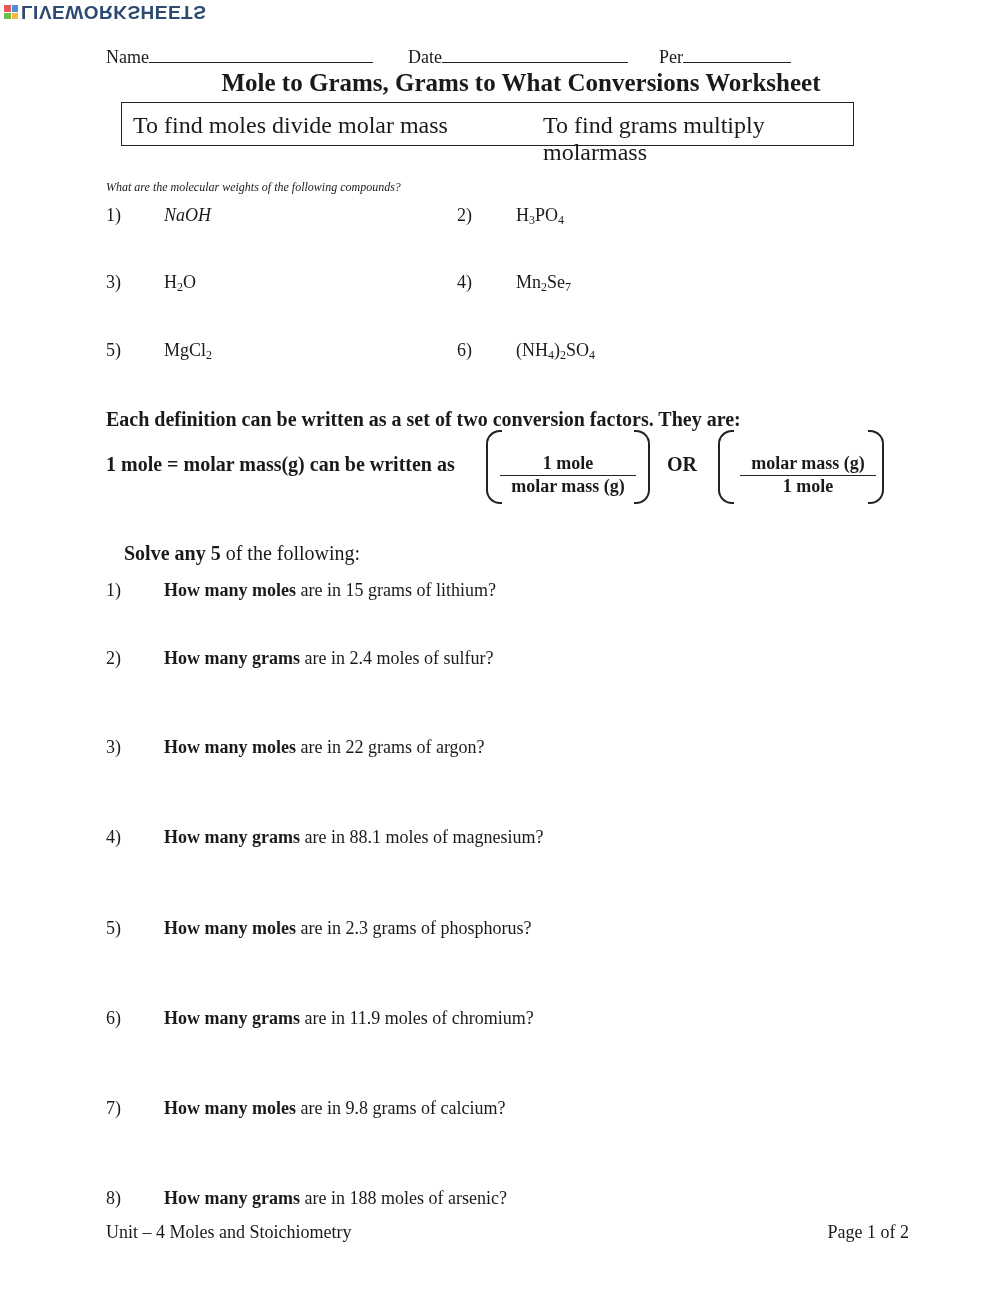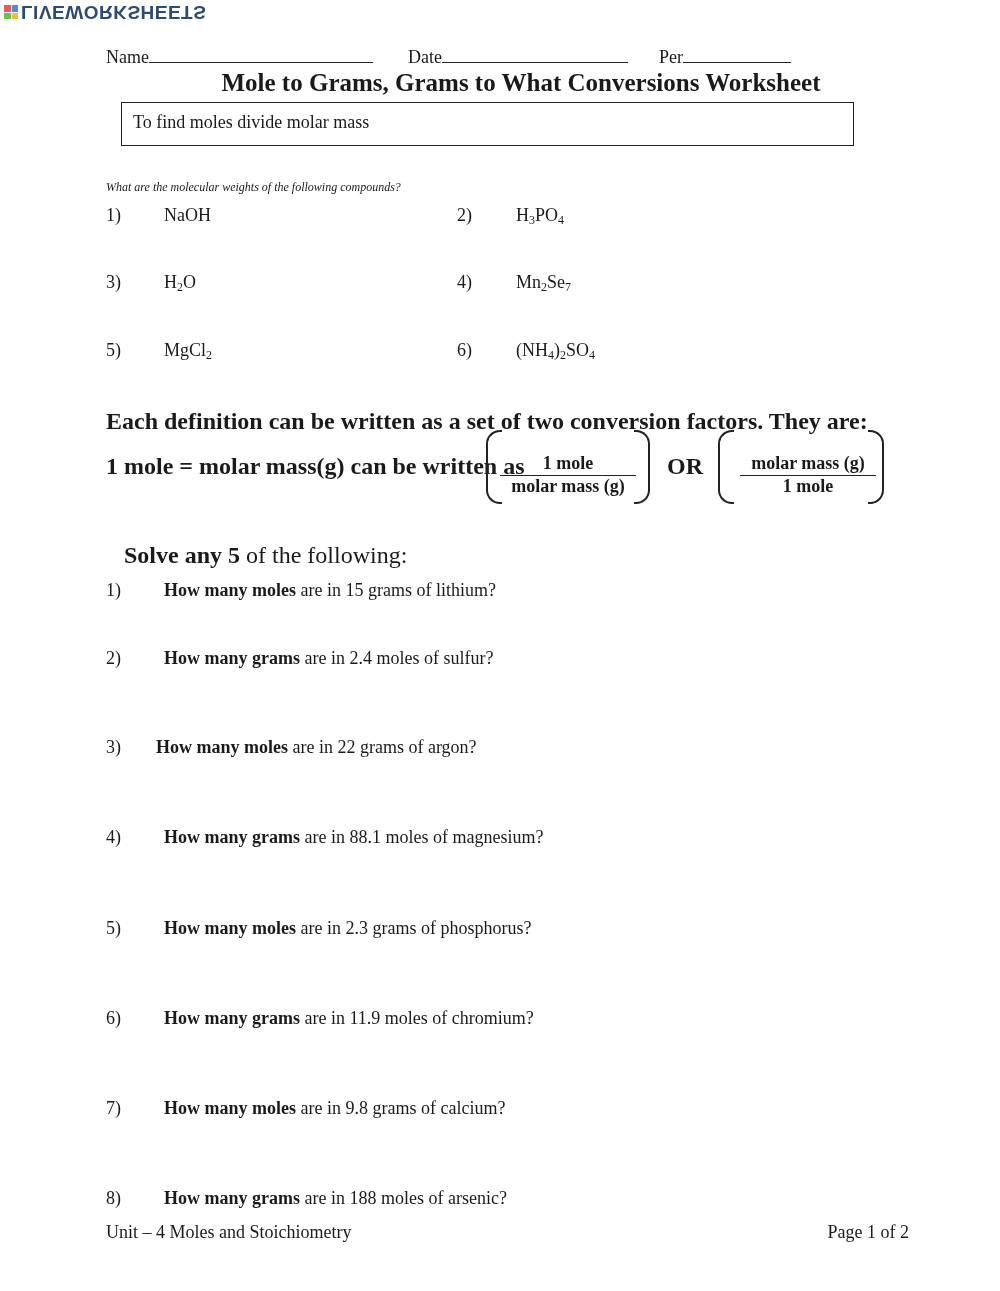--- a/index.html
+++ b/index.html
@@ -20,7 +20,7 @@
   .hdr { top: 46px; left: 106px; font-size: 18px; white-space: nowrap; text-align: center; }
   .hdr .blank { display: inline-block; border-bottom: 1px solid #222; height: 16px; vertical-align: baseline; }
   .title { top: 69px; left: 0; width: 1000px; text-align: center; font-size: 25px; font-weight: bold; padding-left: 42px; box-sizing: border-box; }
-  .rule-box { top: 102px; left: 121px; width: 733px; height: 44px; border: 1.5px solid #222; box-sizing: border-box; font-size: 18px; }
+  .rule-box { top: 102px; left: 121px; width: 733px; height: 44px; border: 1.5px solid #222; box-sizing: border-box; font-size: 24px; }
   .rule-box .l { position: absolute; left: 11px; top: 9px; }
   .rule-box .r { position: absolute; left: 421px; top: 9px; }
   .italic { font-style: italic; font-size: 12px; margin-top: 12px; }

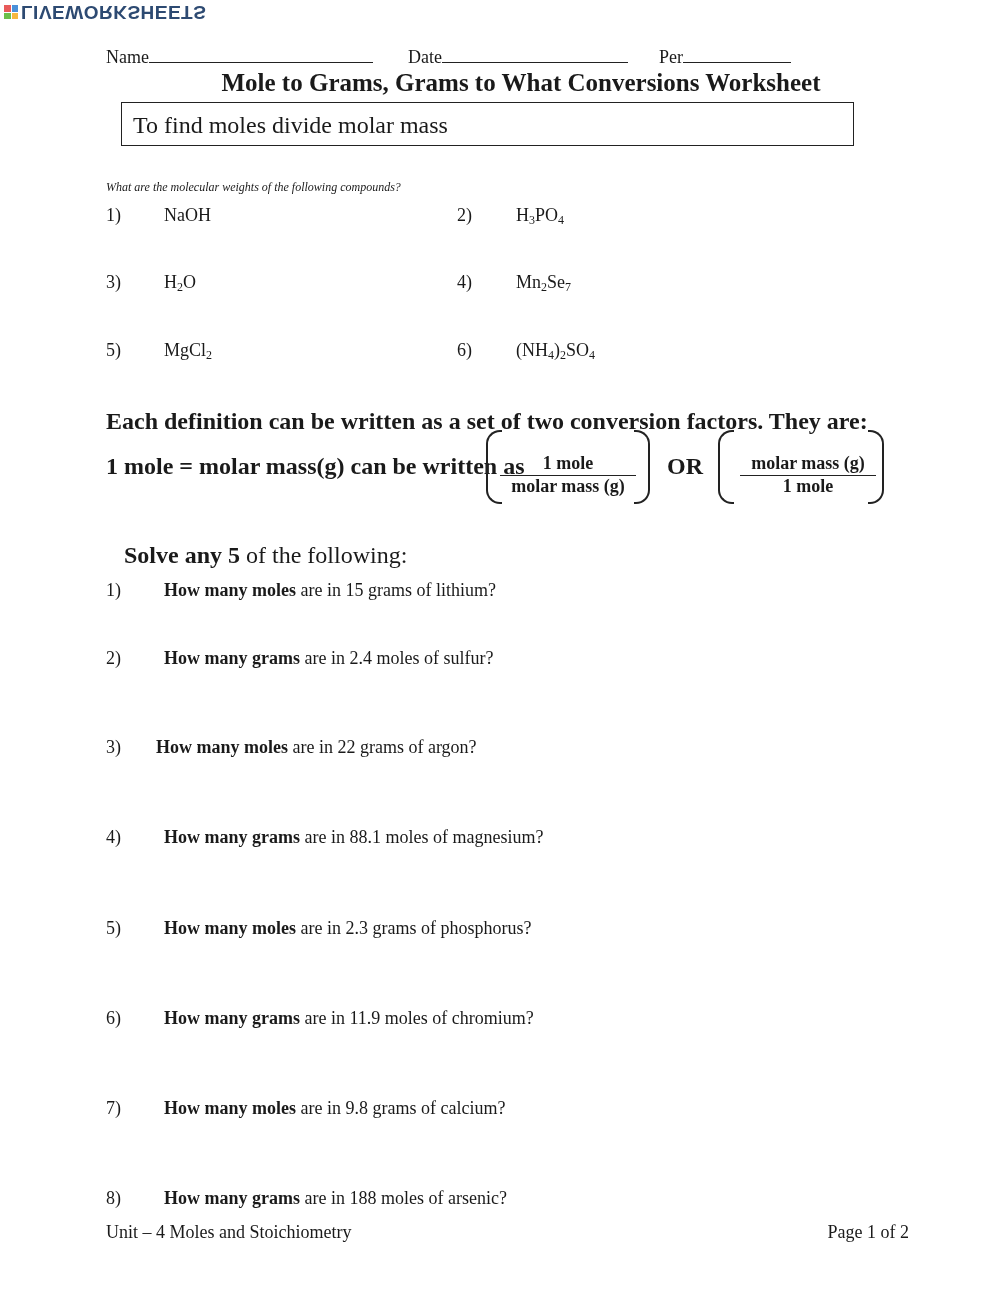--- a/index.html
+++ b/index.html
@@ -62,6 +62,7 @@
 
 <div class="abs rule-box">
   <span class="l">To find moles divide molar mass</span>
+  <span class="r">To find grams multiply molarmass</span>
 </div>
 
 <div class="abs italic" style="top:168px;left:106px">What are the molecular weights of the following compounds?</div>

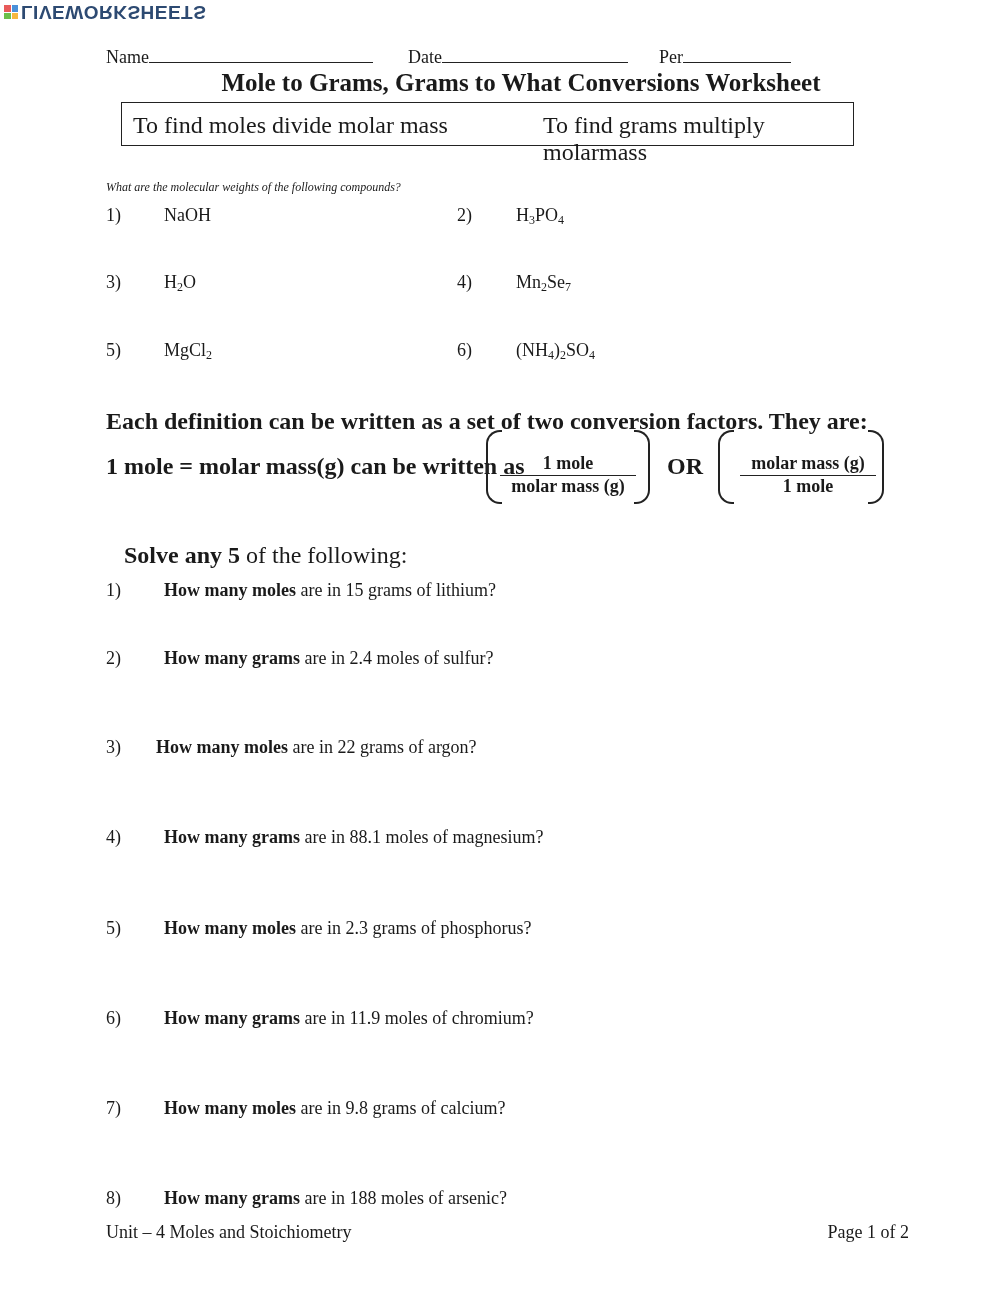--- a/index.html
+++ b/index.html
@@ -69,7 +69,7 @@
 
 <div id="compounds">
     <div class="abs num" style="top: 205px; left: 106px;">1)</div>
-    <div class="abs cmp" style="top: 205px; left: 164px;"><span>NaOH</span></div>
+    <div class="abs cmp" style="top: 205px; left: 164px; font-style: italic;"><span>NaOH</span></div>
     <div class="abs num" style="top: 205px; left: 457px;">2)</div>
     <div class="abs cmp" style="top: 205px; left: 516px;"><span>H</span><sub>3</sub><span>PO</span><sub>4</sub></div>
     <div class="abs num" style="top: 272px; left: 106px;">3)</div>

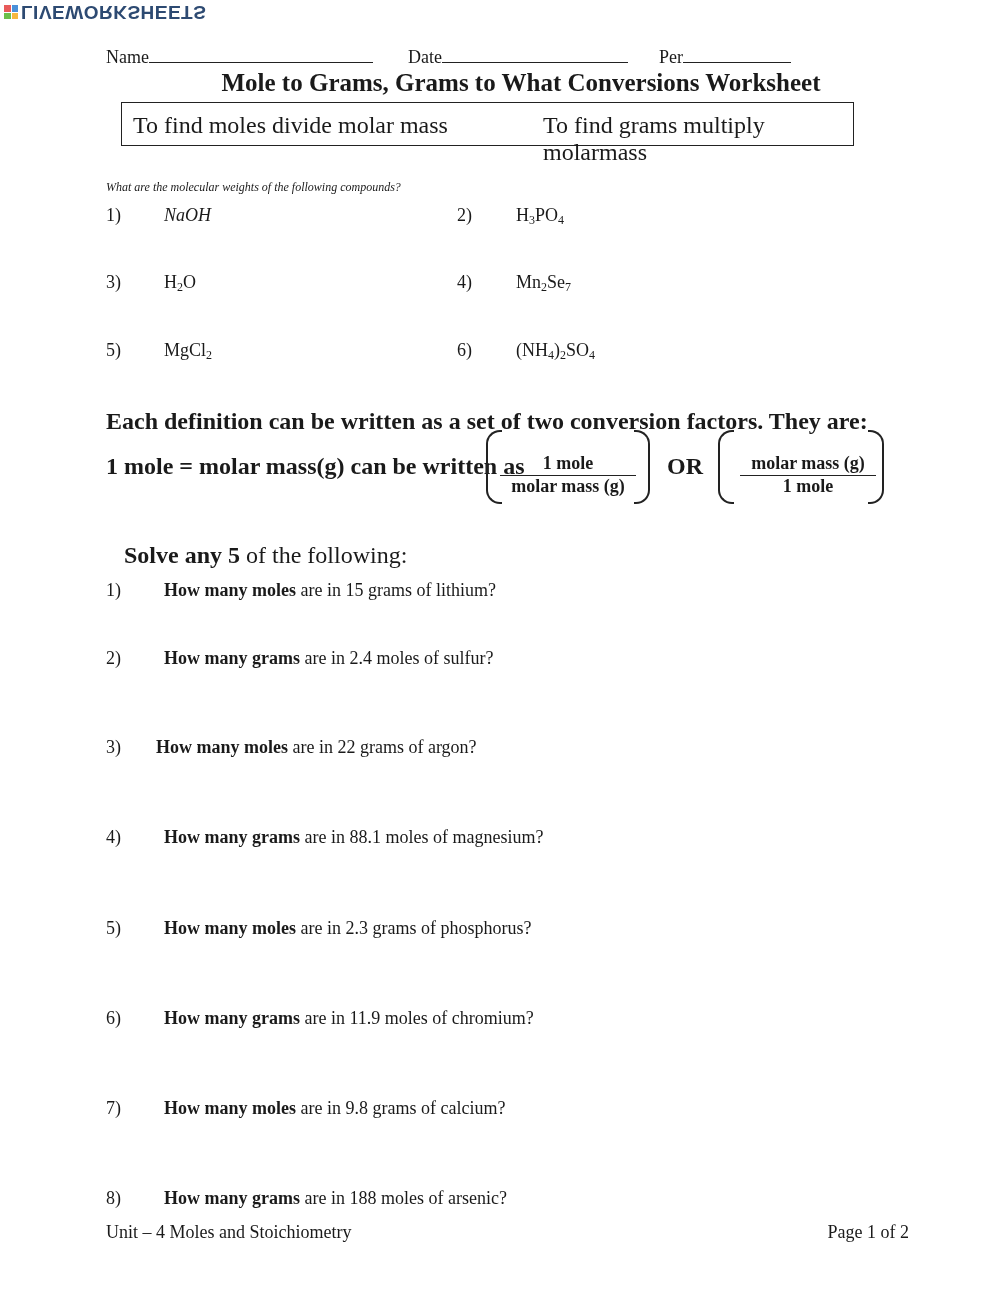--- a/index.html
+++ b/index.html
@@ -28,7 +28,7 @@
   .cmp { font-size: 18px; }
   .cmp sub { font-size: 12px; vertical-align: -3px; line-height: 0; }
   .bold { font-weight: bold; }
-  .t18 { font-size: 24px; }
+  .t18 { font-size: 20px; }
   .frac { text-align: center; font-weight: bold; font-size: 18px; }
   .frac .top { border-bottom: 1.5px solid #222; padding-bottom: 1px; }
   .paren { width: 16px; height: 74px; border: 2.5px solid #222; box-sizing: border-box; }

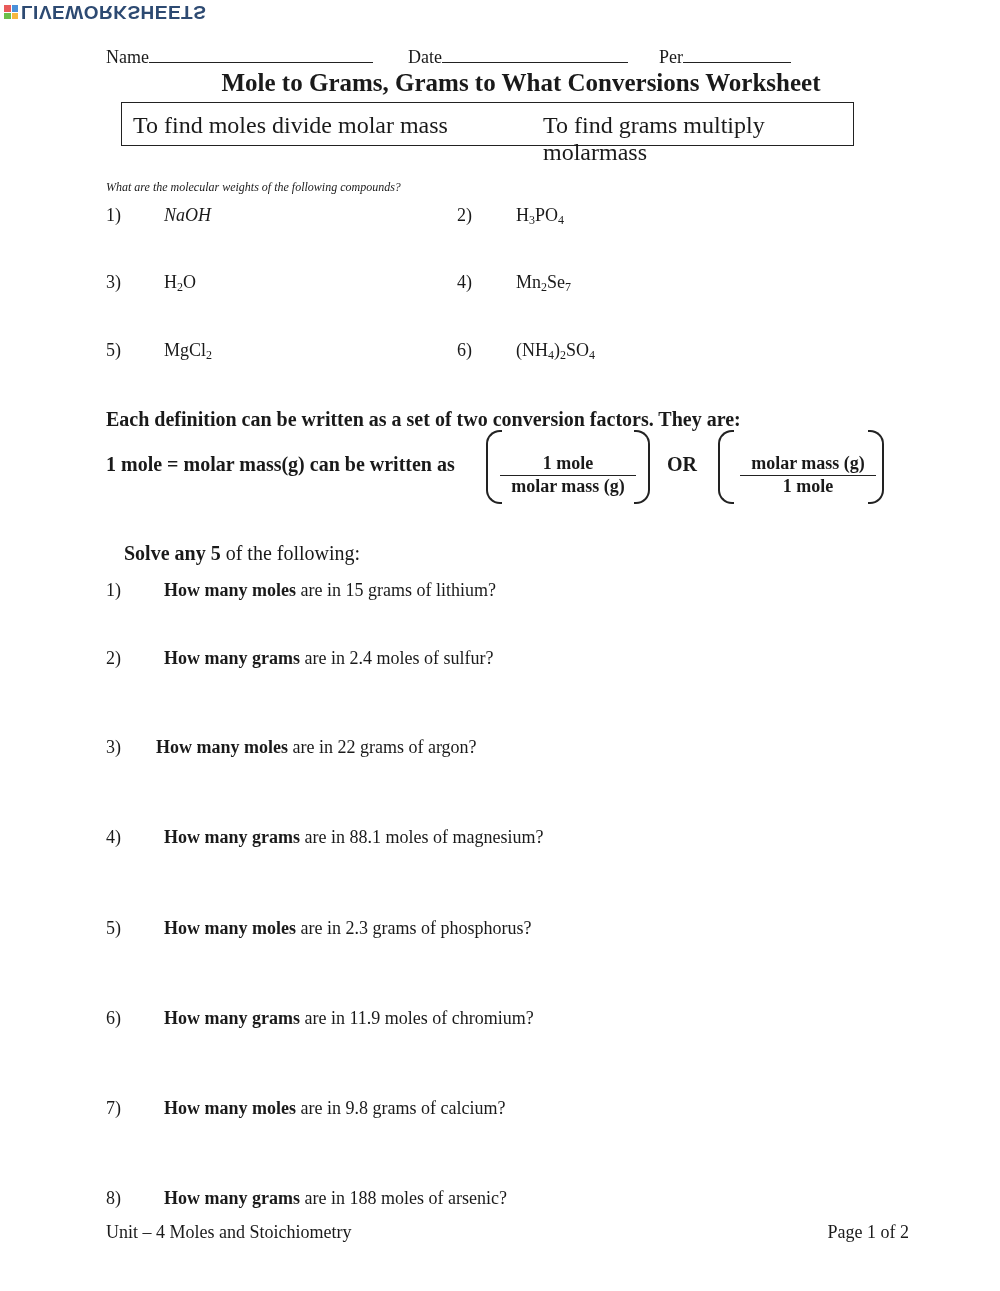--- a/index.html
+++ b/index.html
@@ -111,7 +111,7 @@
     <div class="abs q" style="top: 648px; left: 106px;">2)</div>
     <div class="abs q" style="top: 648px; left: 164px;"><span class="bold">How many grams</span><span> are in 2.4 moles of sulfur?</span></div>
     <div class="abs q" style="top: 737px; left: 106px;">3)</div>
-    <div class="abs q" style="top: 737px; left: 156px;"><span class="bold">How many moles</span><span> are in 22 grams of argon?</span></div>
+    <div class="abs q" style="top: 737px; left: 164px;"><span class="bold">How many moles</span><span> are in 22 grams of argon?</span></div>
     <div class="abs q" style="top: 827px; left: 106px;">4)</div>
     <div class="abs q" style="top: 827px; left: 164px;"><span class="bold">How many grams</span><span> are in 88.1 moles of magnesium?</span></div>
     <div class="abs q" style="top: 918px; left: 106px;">5)</div>

